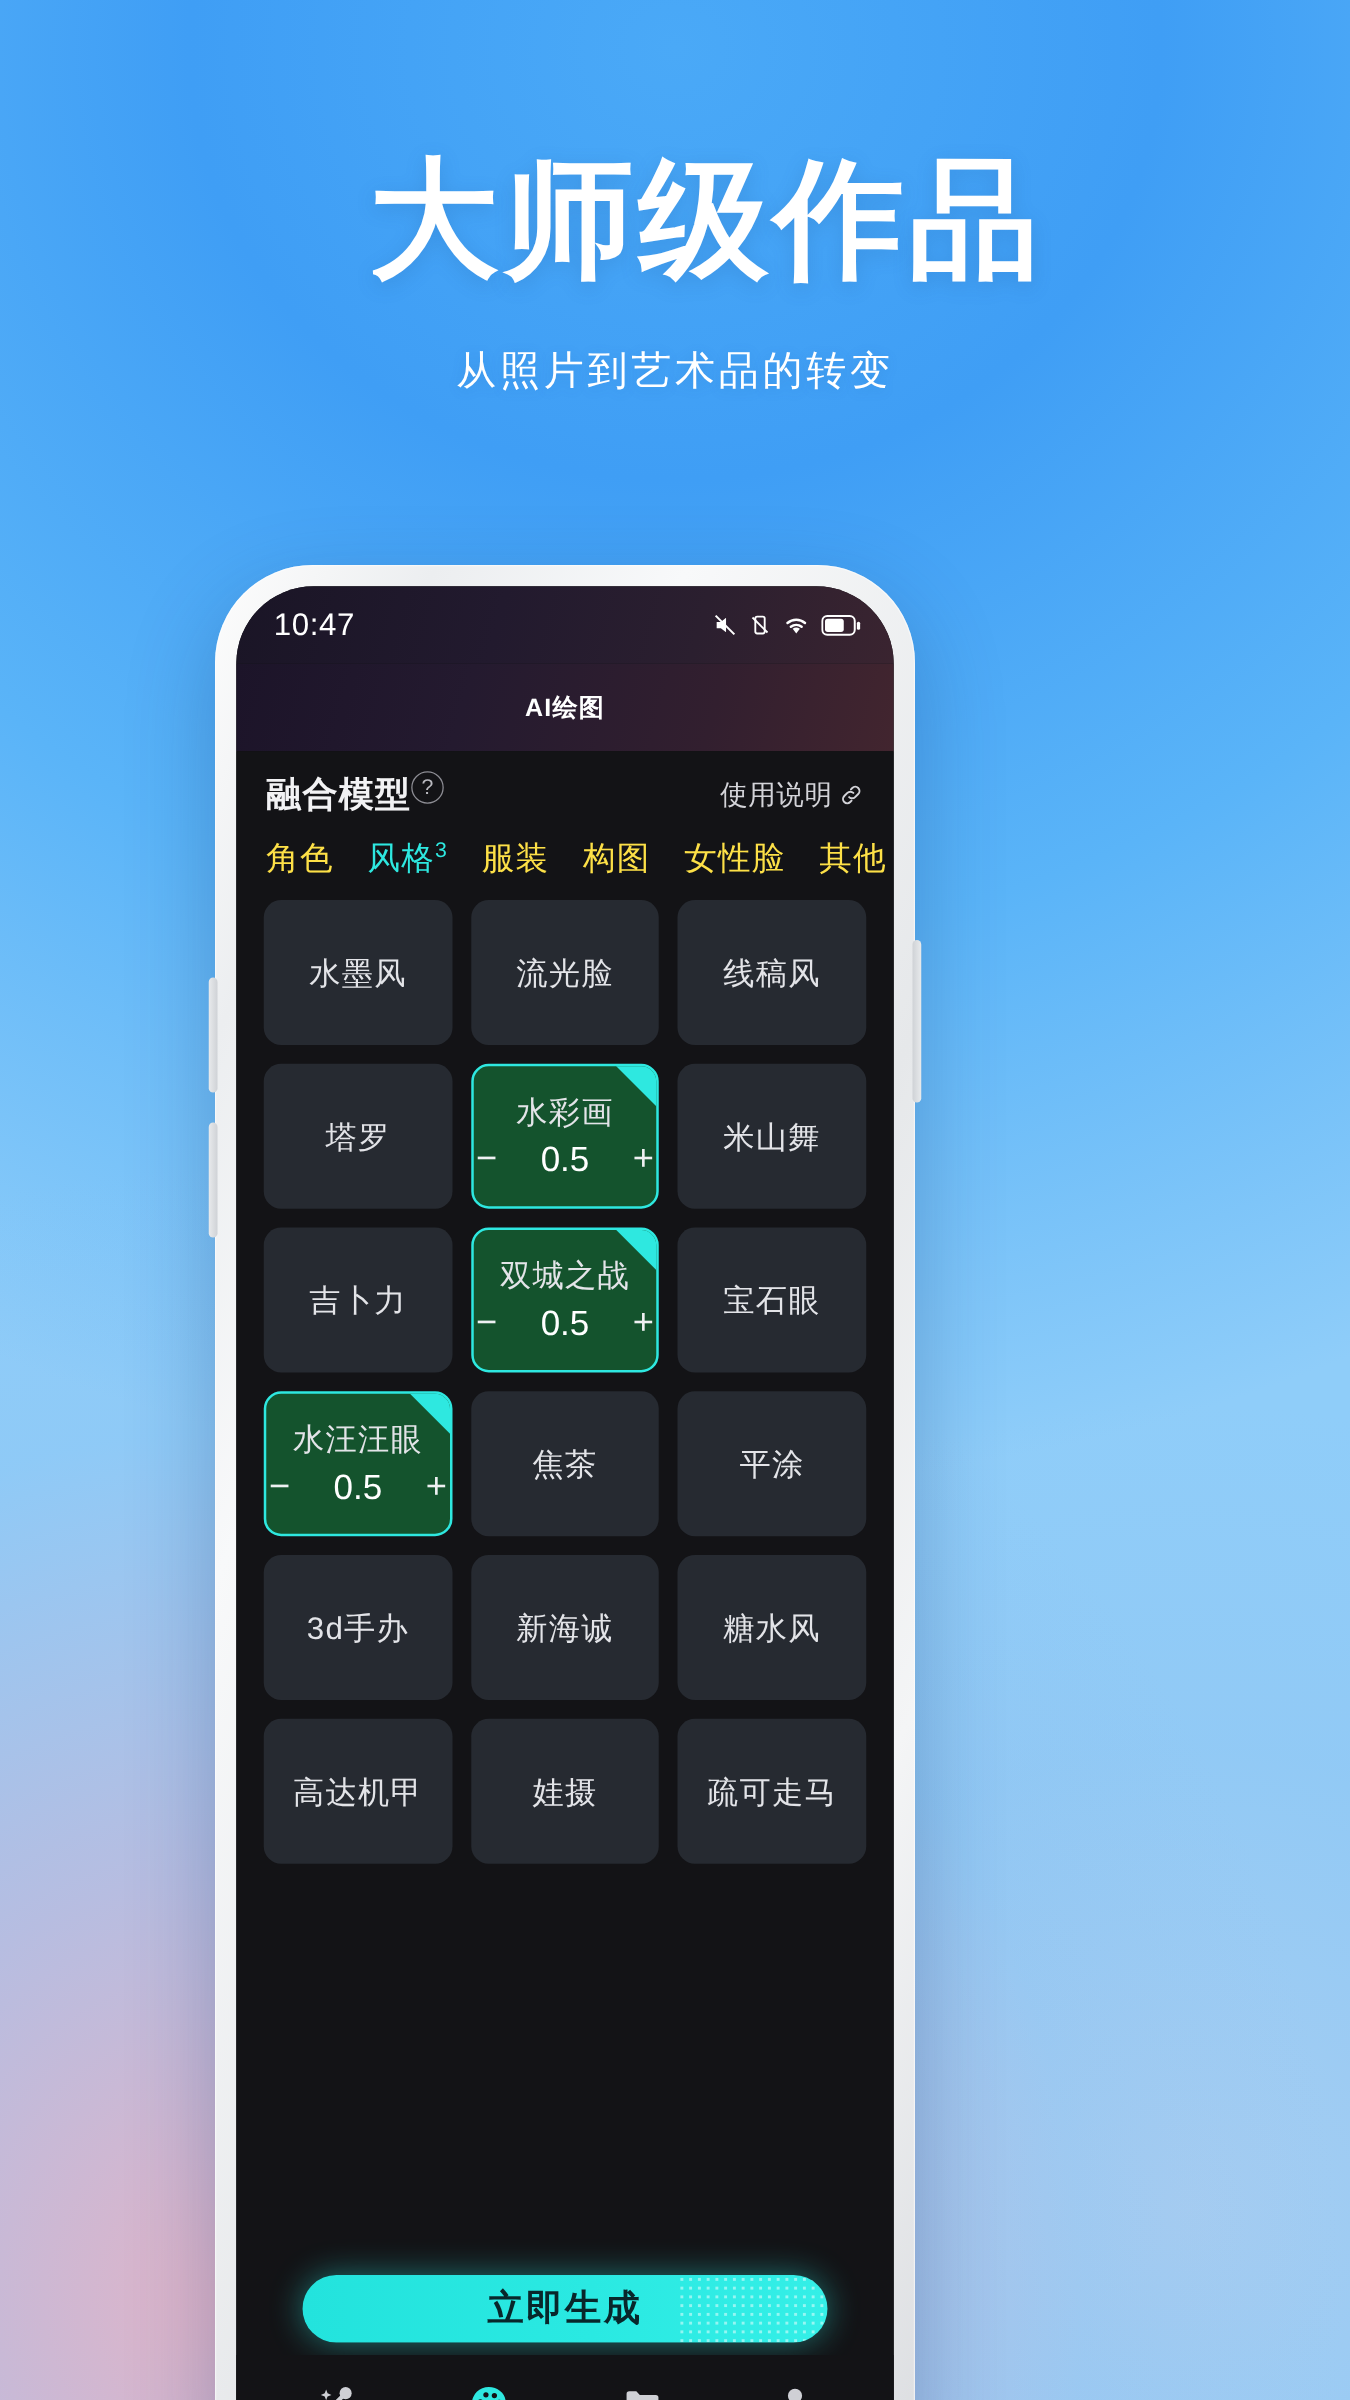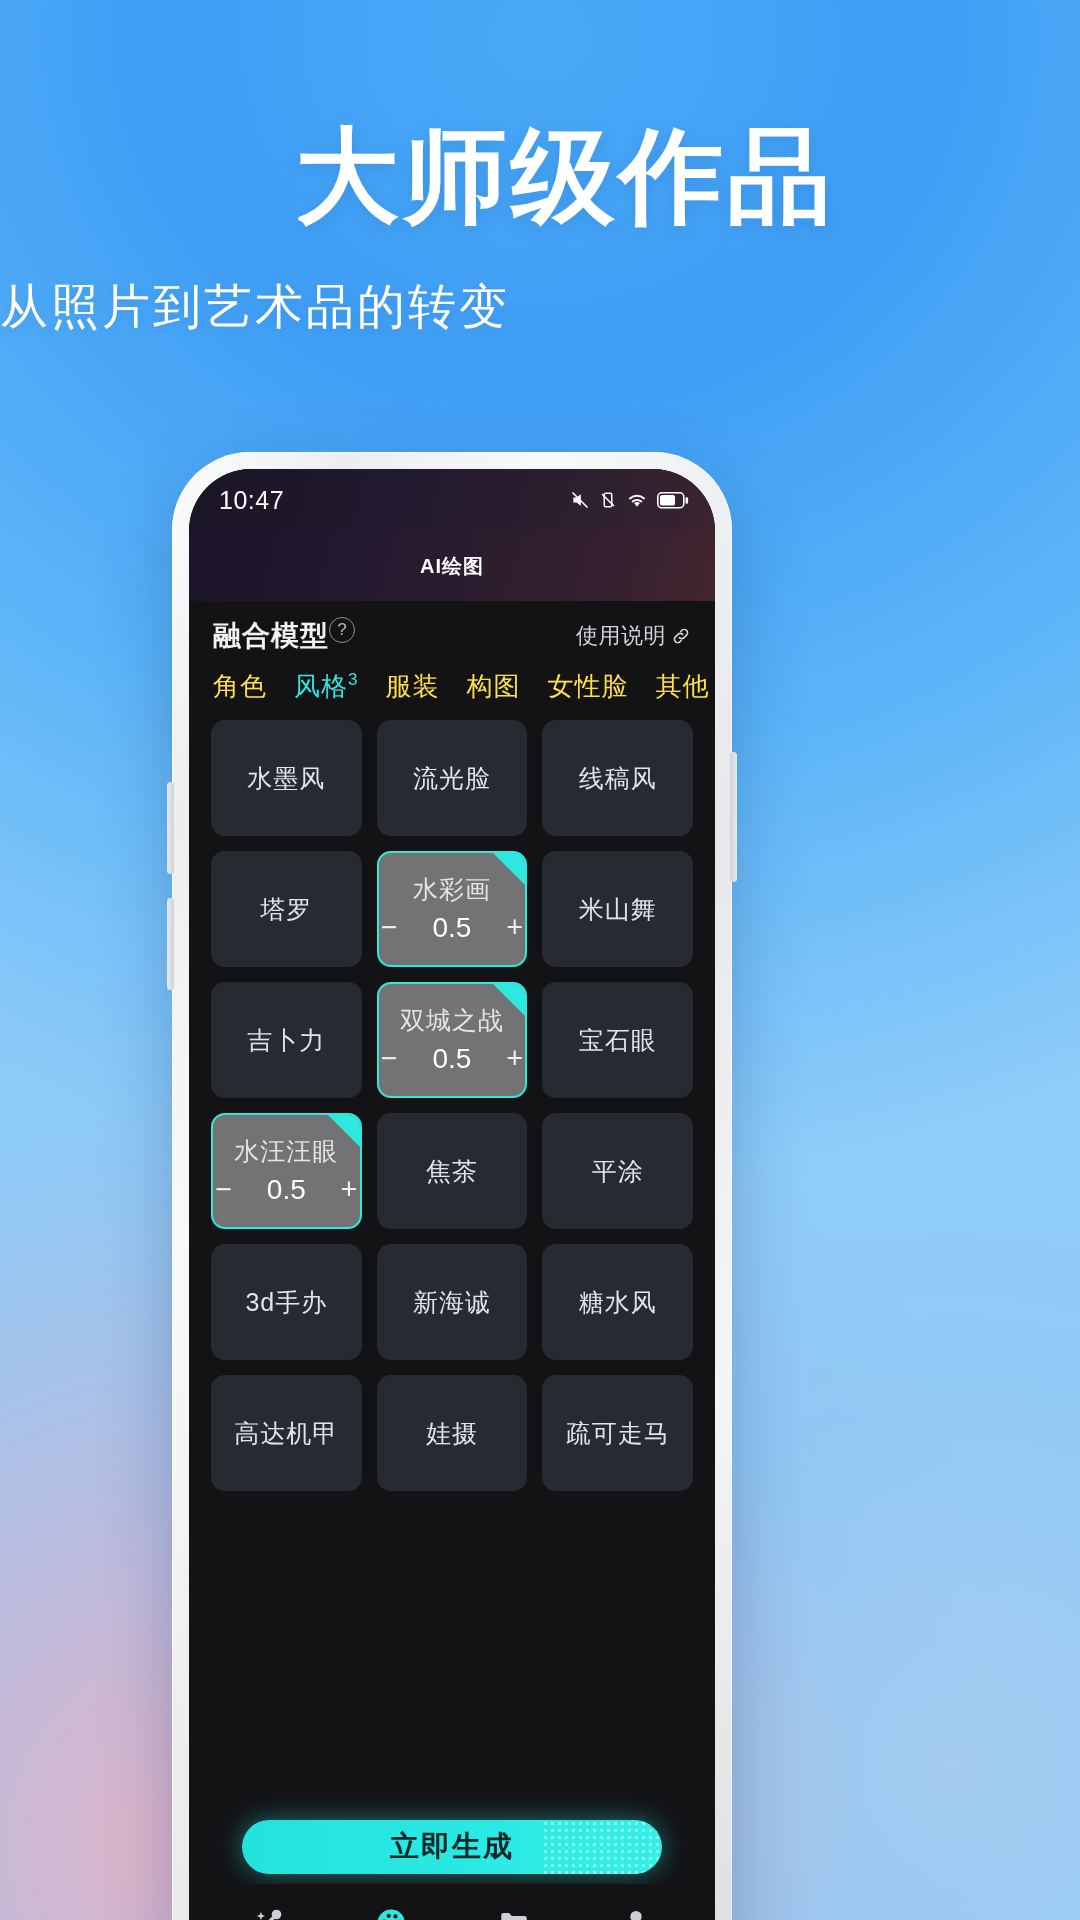--- a/index.html
+++ b/index.html
@@ -28,8 +28,8 @@
     margin-left:25px;
   }
   #subhead{
-    position:absolute;top:275px;left:0;width:1080px;
-    color:#ffffff;font-size:48px;font-weight:400;letter-spacing:3px;
+    position:absolute;top:275px;left:0;width:1080px;text-align:center;
+    color:#ffffff;font-size:32px;font-weight:400;letter-spacing:3px;
     text-shadow:0 2px 10px rgba(30,90,160,0.18);
   }
 

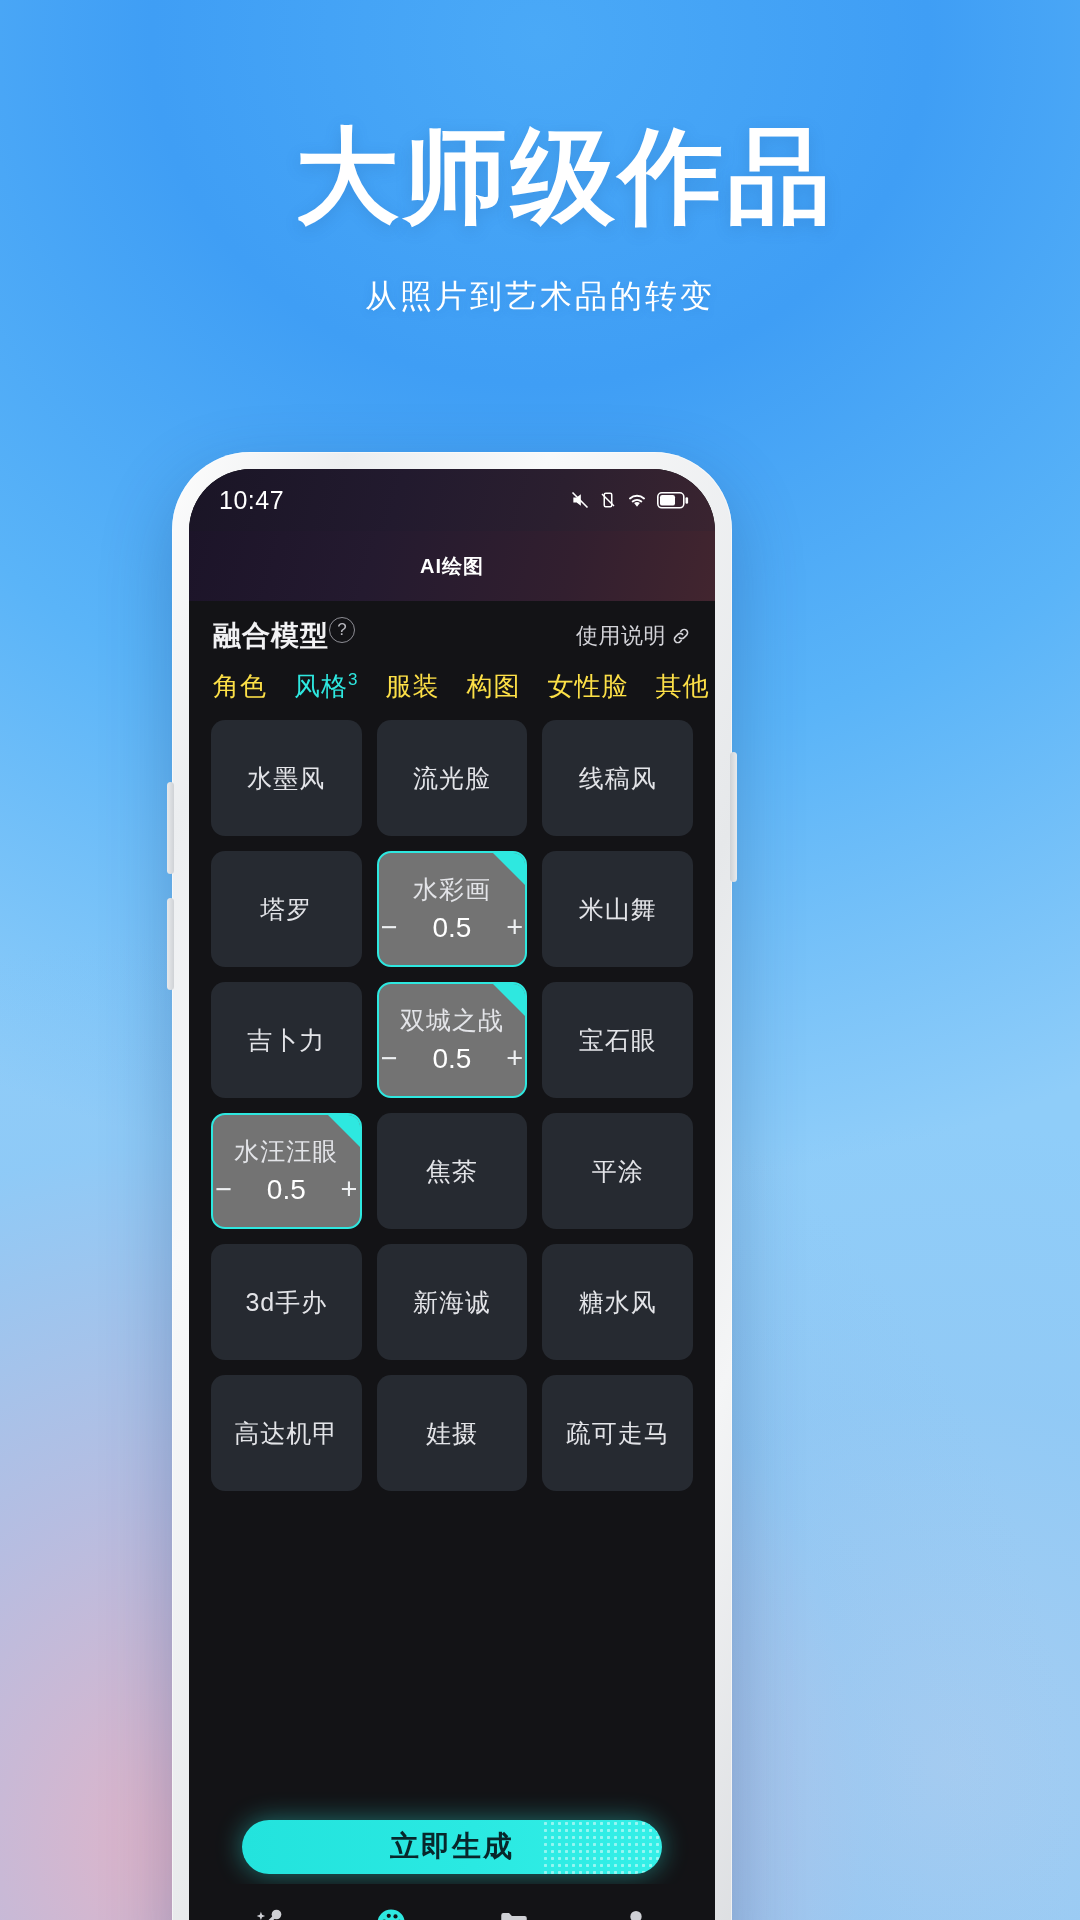--- a/index.html
+++ b/index.html
@@ -114,7 +114,7 @@
   }
   .card .label{color:#e3e4e8;font-size:25px;letter-spacing:1px;}
   .card.selected{
-    background:#737373;border:2px solid #2ee8e0;
+    background:#14532d;border:2px solid #2ee8e0;
   }
   .card.selected .label{margin-top:-2px;}
   .corner{

